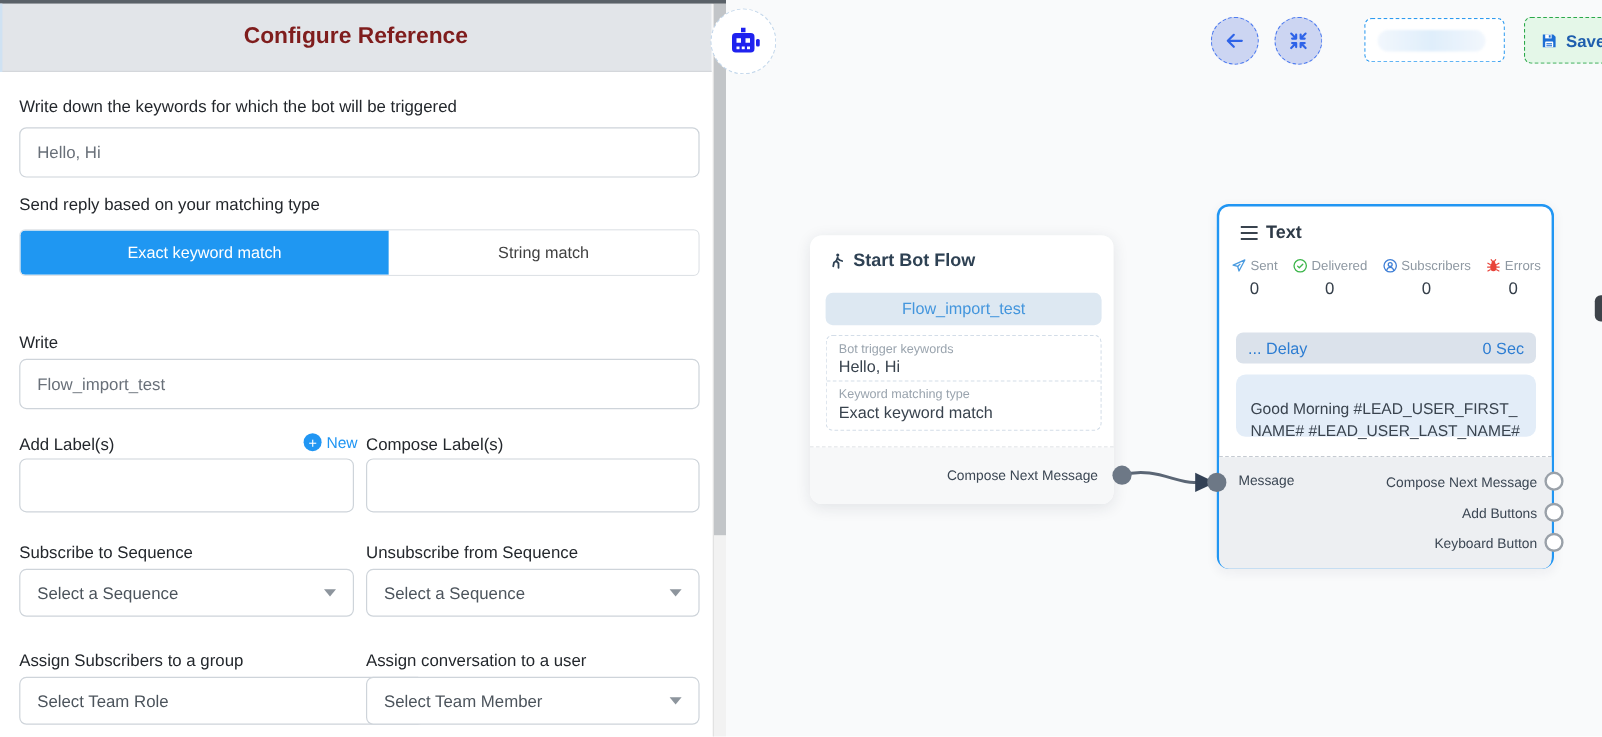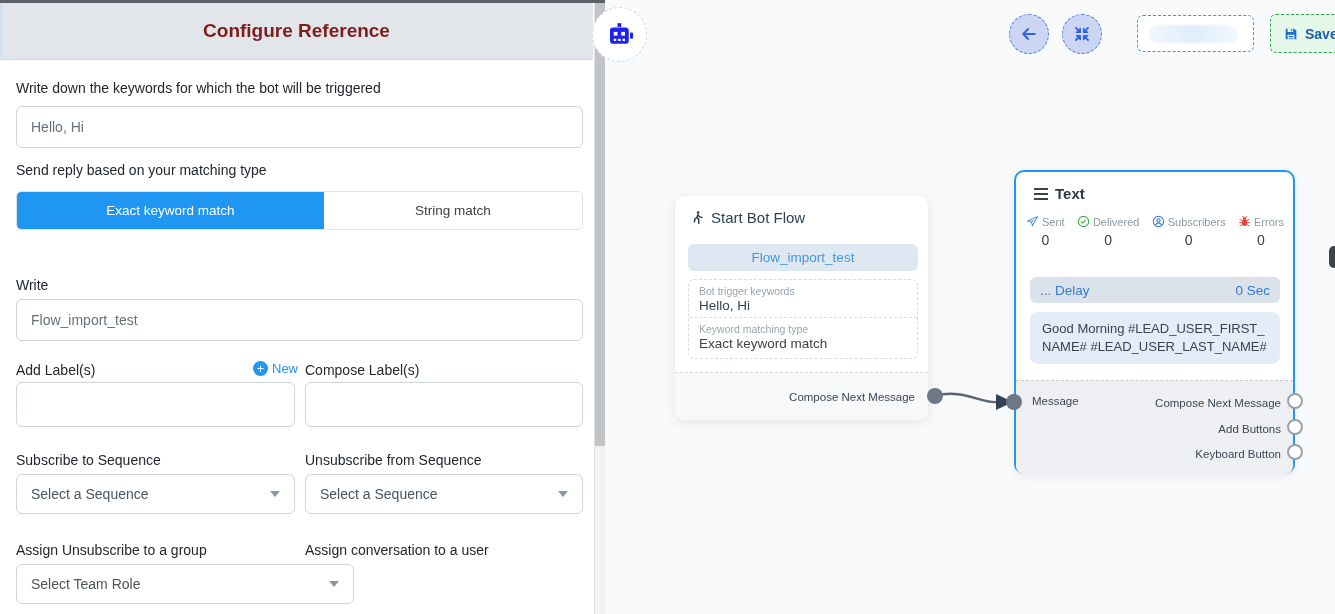--- a/index.html
+++ b/index.html
@@ -62,7 +62,7 @@
   .start-node { position:absolute; left:675px; top:196px; width:253px; height:224px; background:#fff;
                 border-radius:10px; box-shadow:0 3px 12px rgba(30,40,60,0.10); }
   .start-header { position:absolute; left:15px; top:13px; display:flex; align-items:center; gap:6px;
-                  font-size:15px; font-weight:normal; color:#2e4153; }
+                  font-size:15px; font-weight:bold; color:#2e4153; }
   .flow-pill { position:absolute; left:13px; top:48px; width:230px; height:27px; background:#dde8f2;
                border-radius:6px; display:flex; align-items:center; justify-content:center;
                font-size:13.5px; color:#4496dd; }

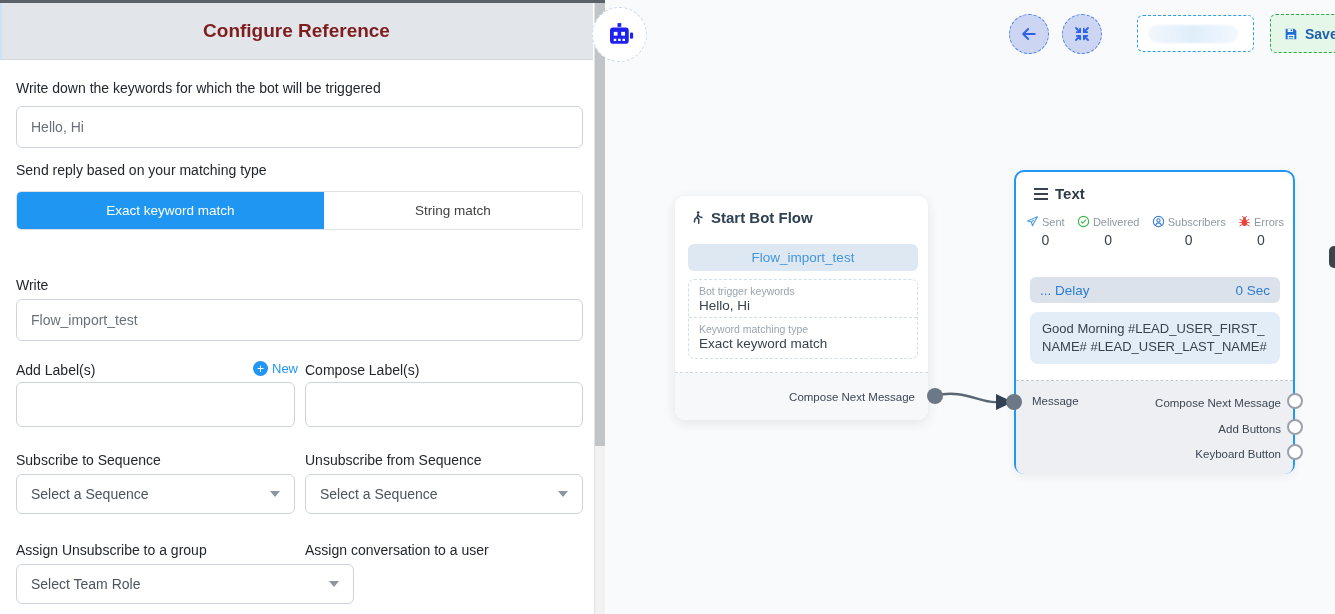--- a/index.html
+++ b/index.html
@@ -93,7 +93,7 @@
                border-radius:6px; display:flex; align-items:center; justify-content:space-between; padding:0 10px; }
   .delay-row .dl { font-size:13.5px; color:#2d7dd2; }
   .msg-box { position:absolute; left:14px; top:140px; width:250px; height:52px; background:#e3edf8;
-             border-radius:8px; padding:8px 12px; font-size:13px; color:#39434e; line-height:1.4;
+             border-radius:8px; padding:20px 12px; font-size:13px; color:#39434e; line-height:1.4;
              word-break:break-all; }
   .text-divider { position:absolute; left:0; top:208px; width:100%; border-top:1.5px dashed #c5cad1; }
   .text-footer { position:absolute; left:0; top:209px; width:100%; height:93px; background:#edeff2;

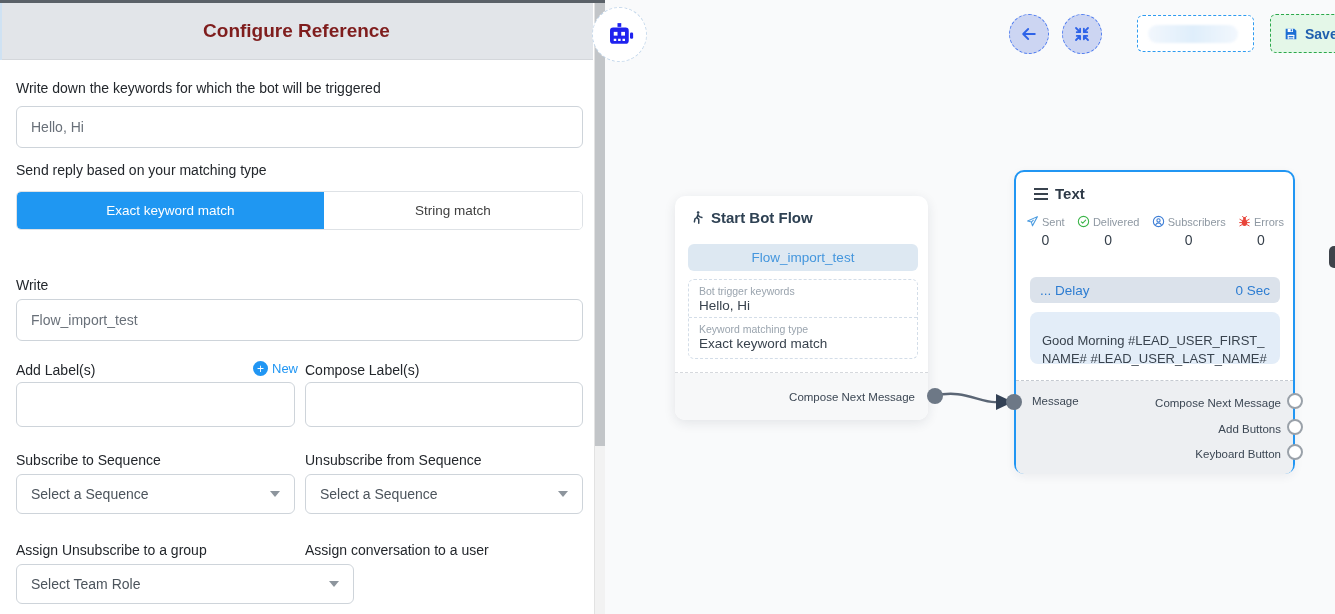--- a/index.html
+++ b/index.html
@@ -145,7 +145,7 @@
       <div class="caret"></div>
     </div>
 
-    <div class="form-label" style="left:16px; top:542px;">Assign Unsubscribe to a group</div>
+    <div class="form-label" style="left:16px; top:542px;">Assign Subscribers to a group</div>
     <div class="form-label" style="left:305px; top:542px;">Assign conversation to a user</div>
     <div class="select" style="left:16px; top:564px; width:338px;">
       <span>Select Team Role</span>

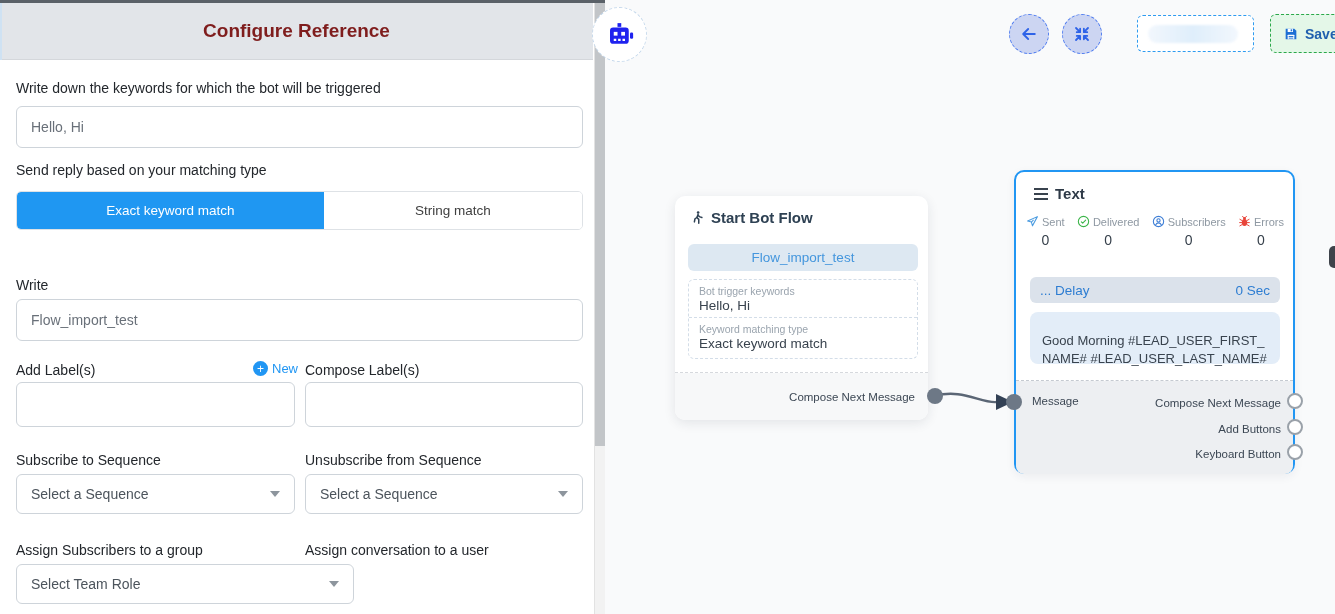--- a/index.html
+++ b/index.html
@@ -151,6 +151,10 @@
       <span>Select Team Role</span>
       <div class="caret"></div>
     </div>
+    <div class="select" style="left:305px; top:564px; width:278px;">
+      <span>Select Team Member</span>
+      <div class="caret"></div>
+    </div>
   </div>
 
   <div class="scroll-track"></div>

